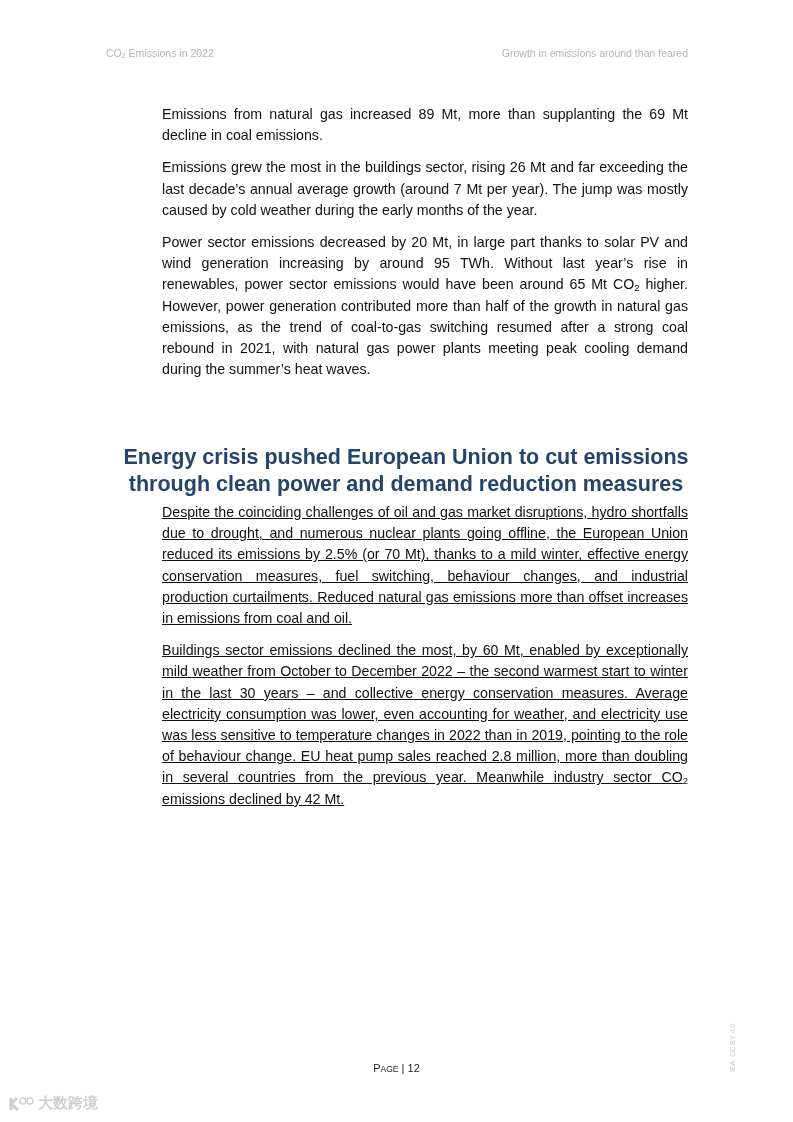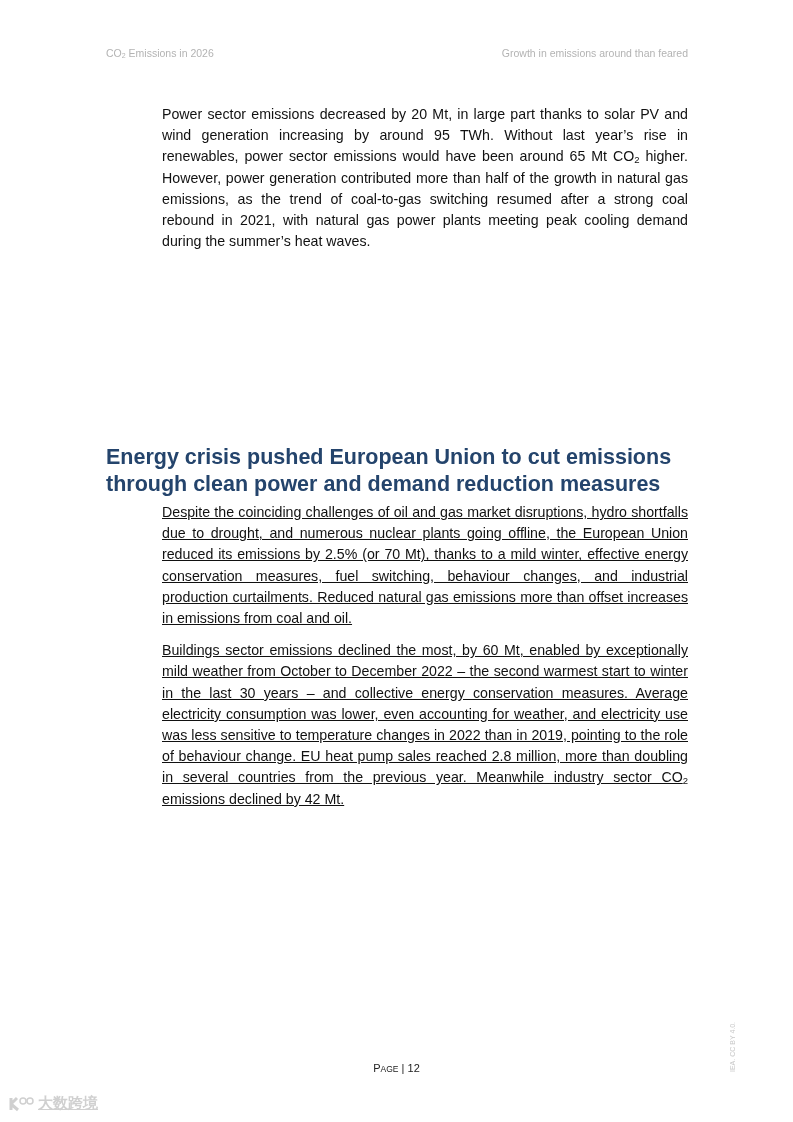--- a/index.html
+++ b/index.html
@@ -50,7 +50,7 @@
 <body>
 
 <div class="running-header">
-  <span><span>CO</span><sub>2</sub><span> Emissions in 2026</span></span>
+  <span><span>CO</span><sub>2</sub><span> Emissions in 2022</span></span>
   <span>Growth in emissions around than feared</span>
 </div>
 

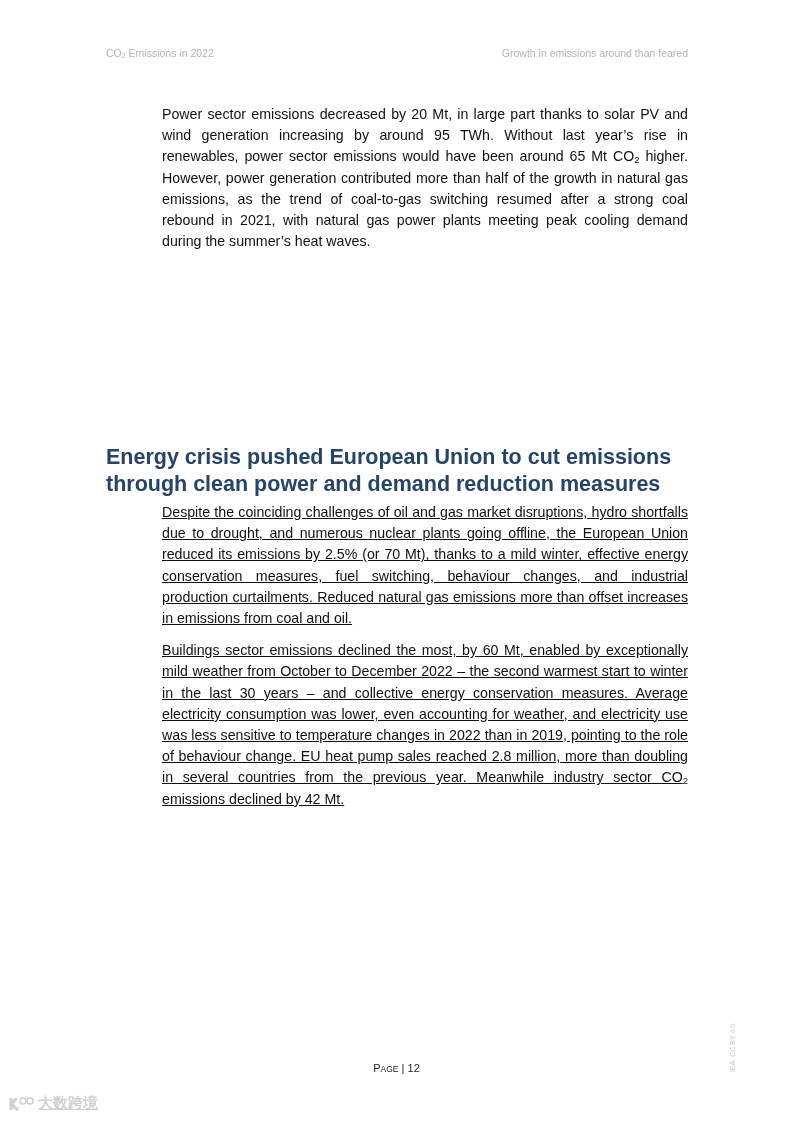--- a/index.html
+++ b/index.html
@@ -55,6 +55,7 @@
 </div>
 
 <div class="body-text" id="block1">
+  <p>Emissions from natural gas increased 89 Mt, more than supplanting the 69 Mt decline in coal emissions.</p>
   <p><span>Power sector emissions decreased by 20 Mt, in large part thanks to solar PV and wind generation increasing by around 95 TWh. Without last year’s rise in renewables, power sector emissions would have been around 65 Mt CO</span><sub>2</sub><span> higher. However, power generation contributed more than half of the growth in natural gas emissions, as the trend of coal-to-gas switching resumed after a strong coal rebound in 2021, with natural gas power plants meeting peak cooling demand during the summer’s heat waves.</span></p>
 </div>
 

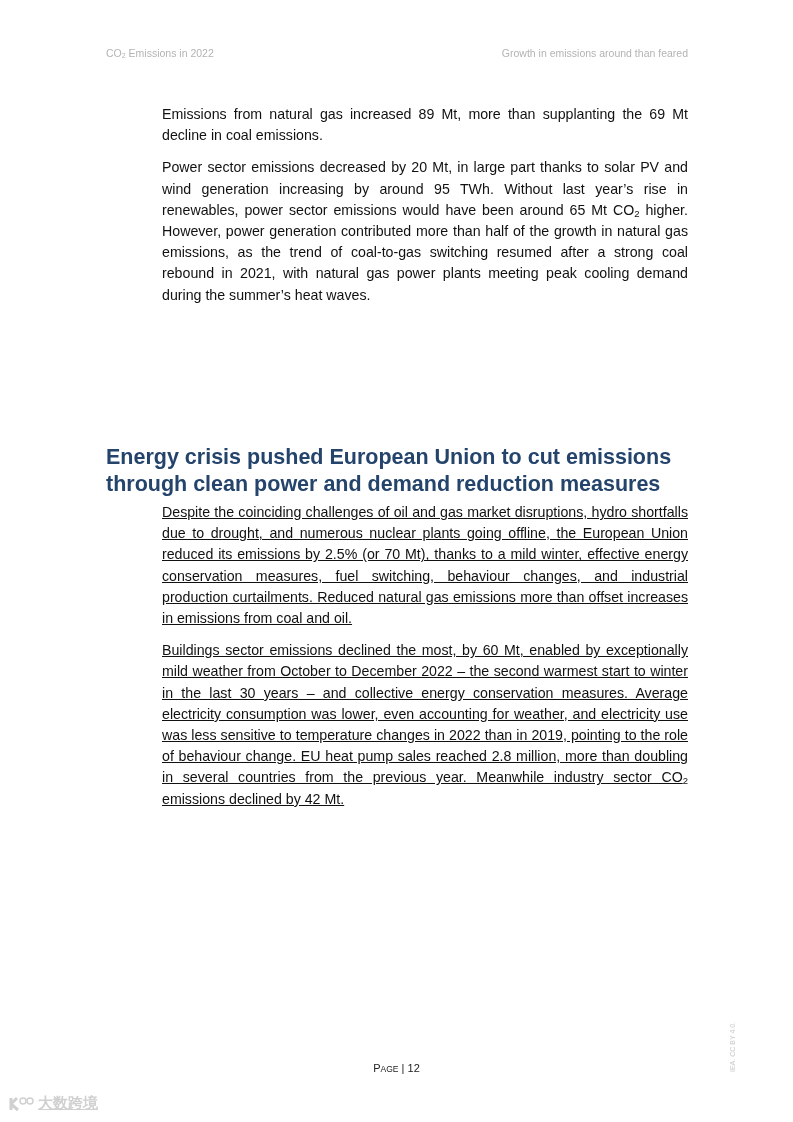--- a/index.html
+++ b/index.html
@@ -56,6 +56,7 @@
 
 <div class="body-text" id="block1">
   <p>Emissions from natural gas increased 89 Mt, more than supplanting the 69 Mt decline in coal emissions.</p>
+  <p>Emissions grew the most in the buildings sector, rising 26 Mt and far exceeding the last decade’s annual average growth (around 7 Mt per year). The jump was mostly caused by cold weather during the early months of the year.</p>
   <p><span>Power sector emissions decreased by 20 Mt, in large part thanks to solar PV and wind generation increasing by around 95 TWh. Without last year’s rise in renewables, power sector emissions would have been around 65 Mt CO</span><sub>2</sub><span> higher. However, power generation contributed more than half of the growth in natural gas emissions, as the trend of coal-to-gas switching resumed after a strong coal rebound in 2021, with natural gas power plants meeting peak cooling demand during the summer’s heat waves.</span></p>
 </div>
 

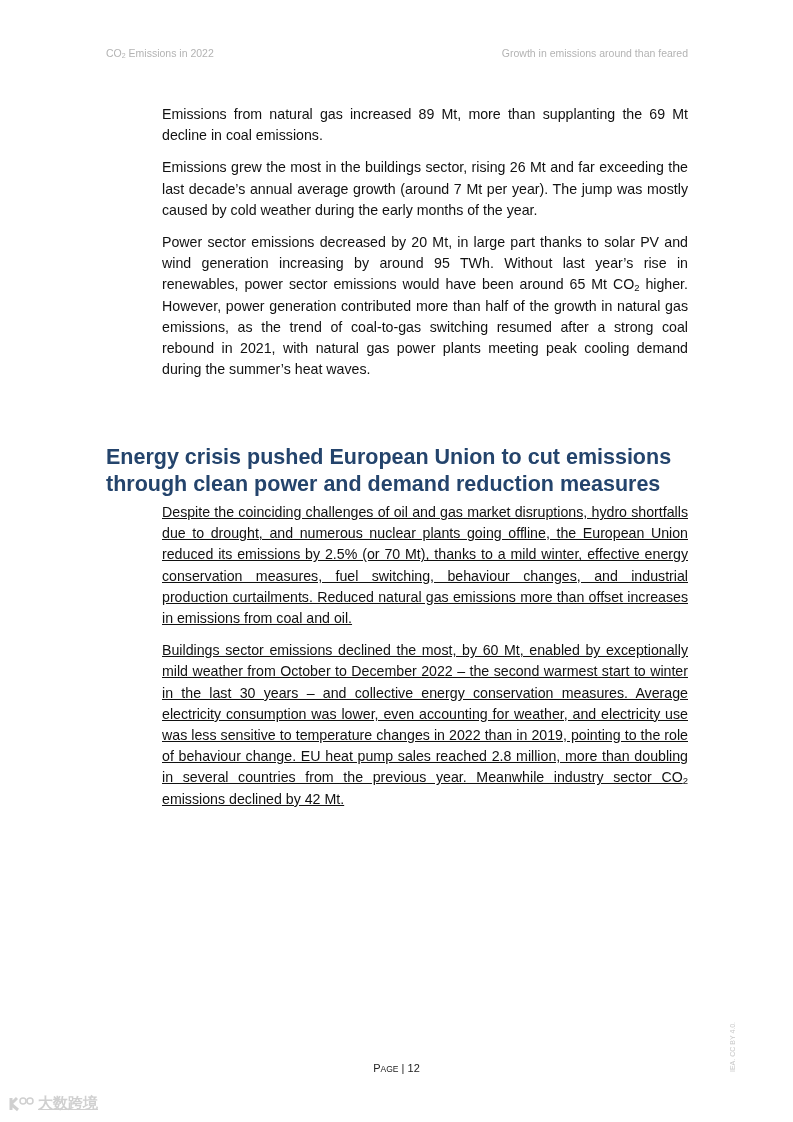--- a/index.html
+++ b/index.html
@@ -25,6 +25,7 @@
     position: absolute; top: 444px; left: 106px; width: 600px;
     font-size: 21.5px; line-height: 26.5px; font-weight: bold; color: #24446c;
     margin: 0;
+    text-align: center;
   }
   .page-number {
     position: absolute; top: 1062px; left: 0; width: 793px; text-align: center;

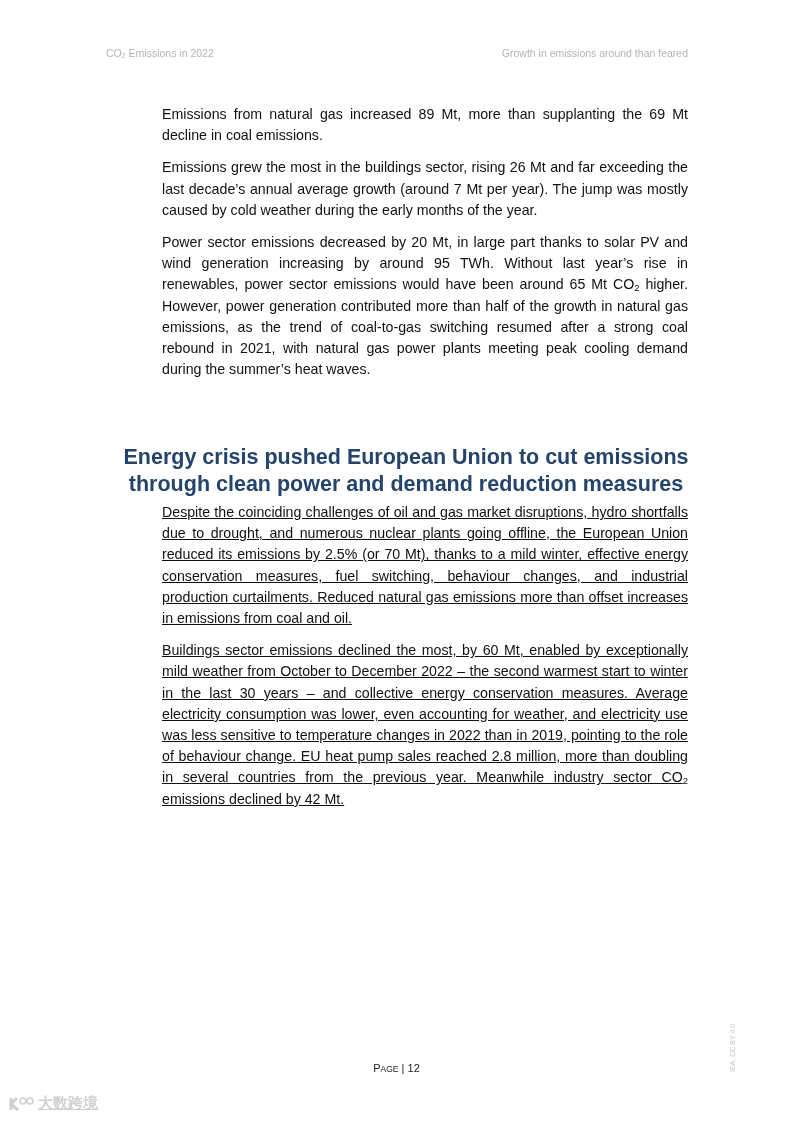--- a/index.html
+++ b/index.html
@@ -41,7 +41,7 @@
   .watermark {
     position: absolute; left: 8px; top: 1094px;
     display: flex; align-items: center; gap: 4px;
-    color: #d0d0d0; font-size: 15px; font-weight: bold; text-decoration: underline;
+    color: #d0d0d0; font-size: 15px; font-weight: bold;
   }
   .watermark .logo {
     width: 26px; height: 18px; position: relative;

